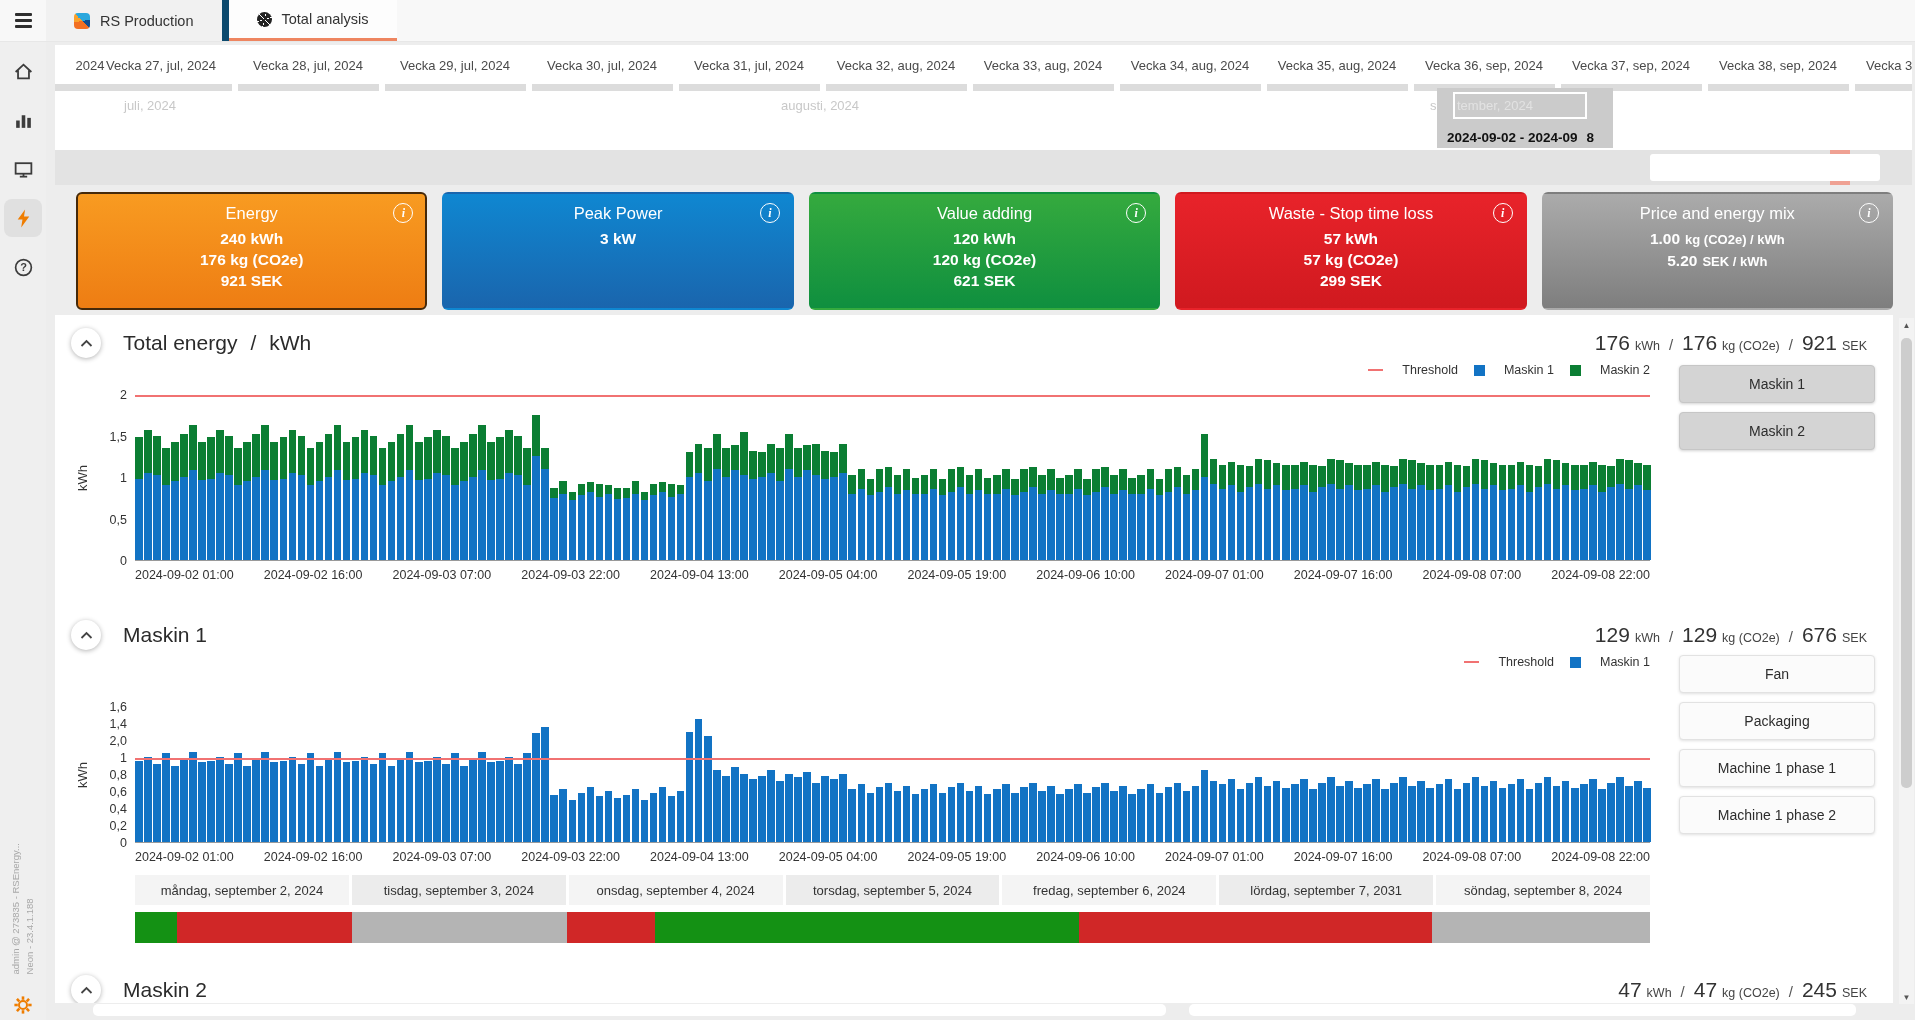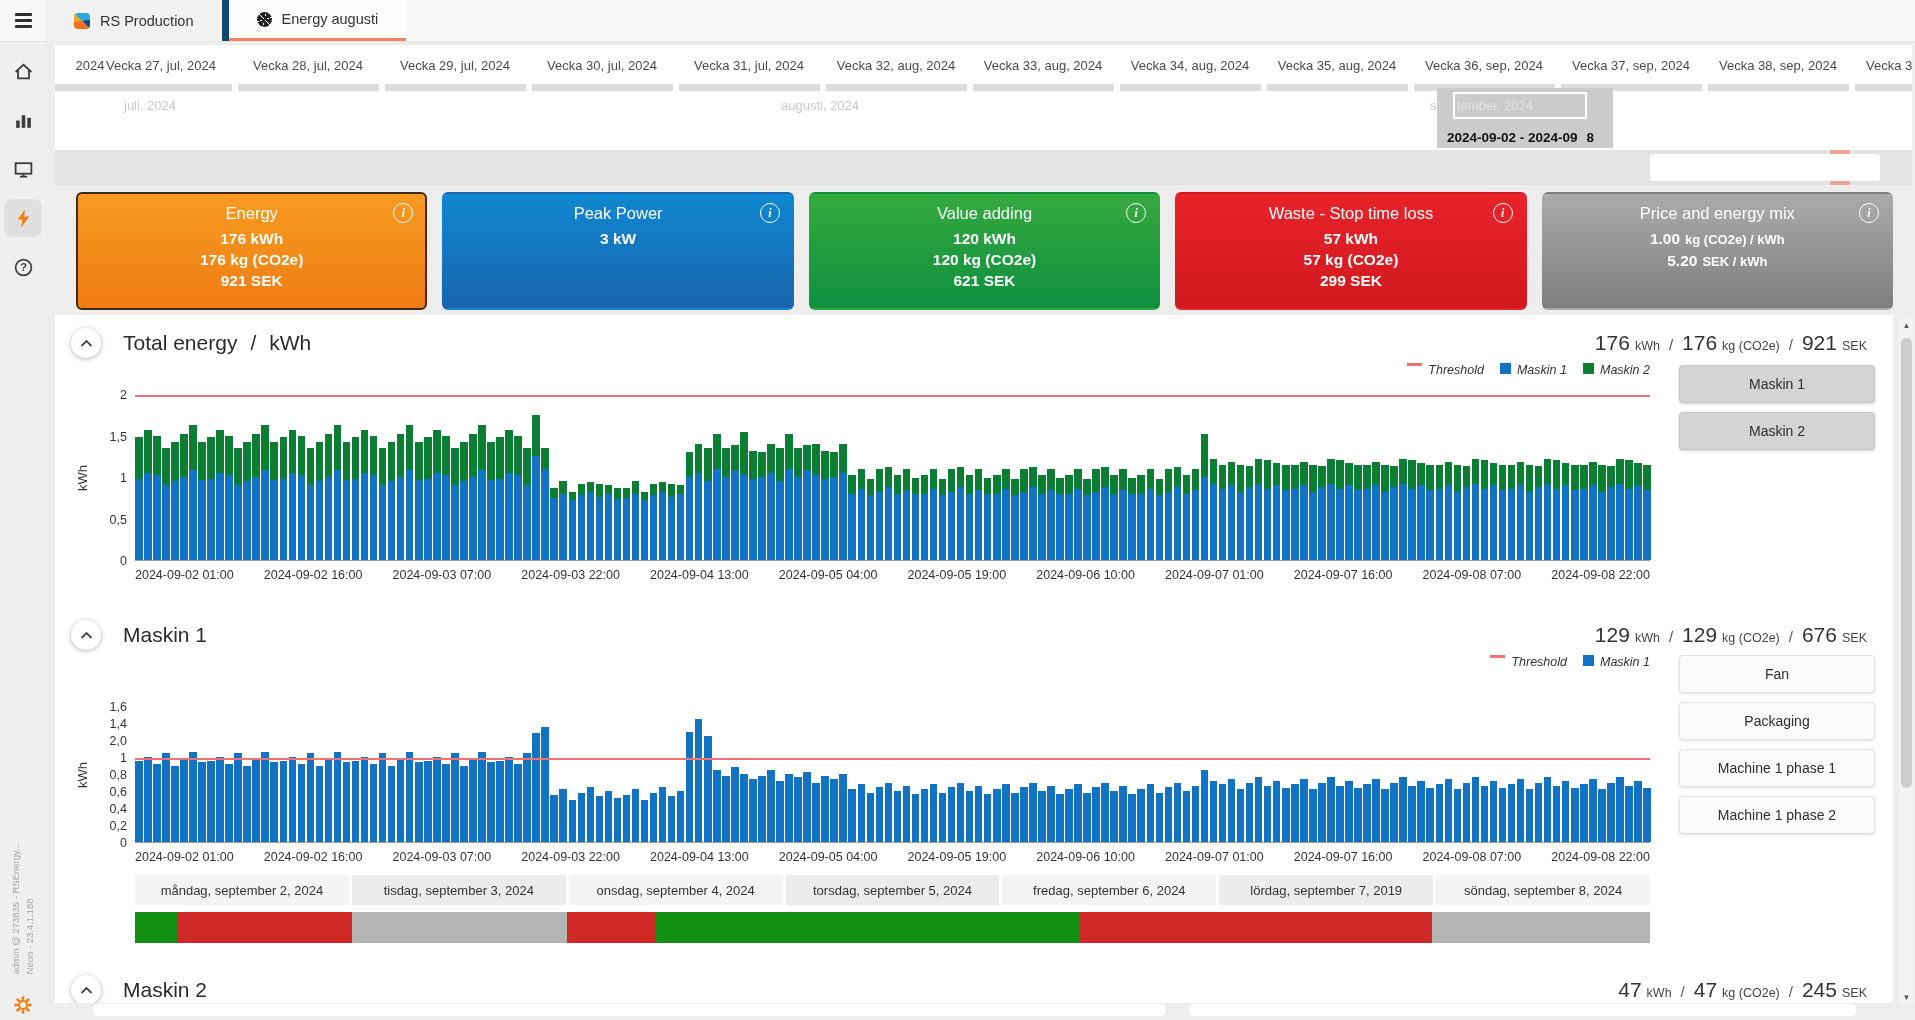--- a/index.html
+++ b/index.html
@@ -134,7 +134,7 @@
   </div>
   <div class="tab active">
     <span class="ea-icon"></span>
-    <span>Energy augusti</span>
+    <span>Total analysis</span>
   </div>
 </div>
 

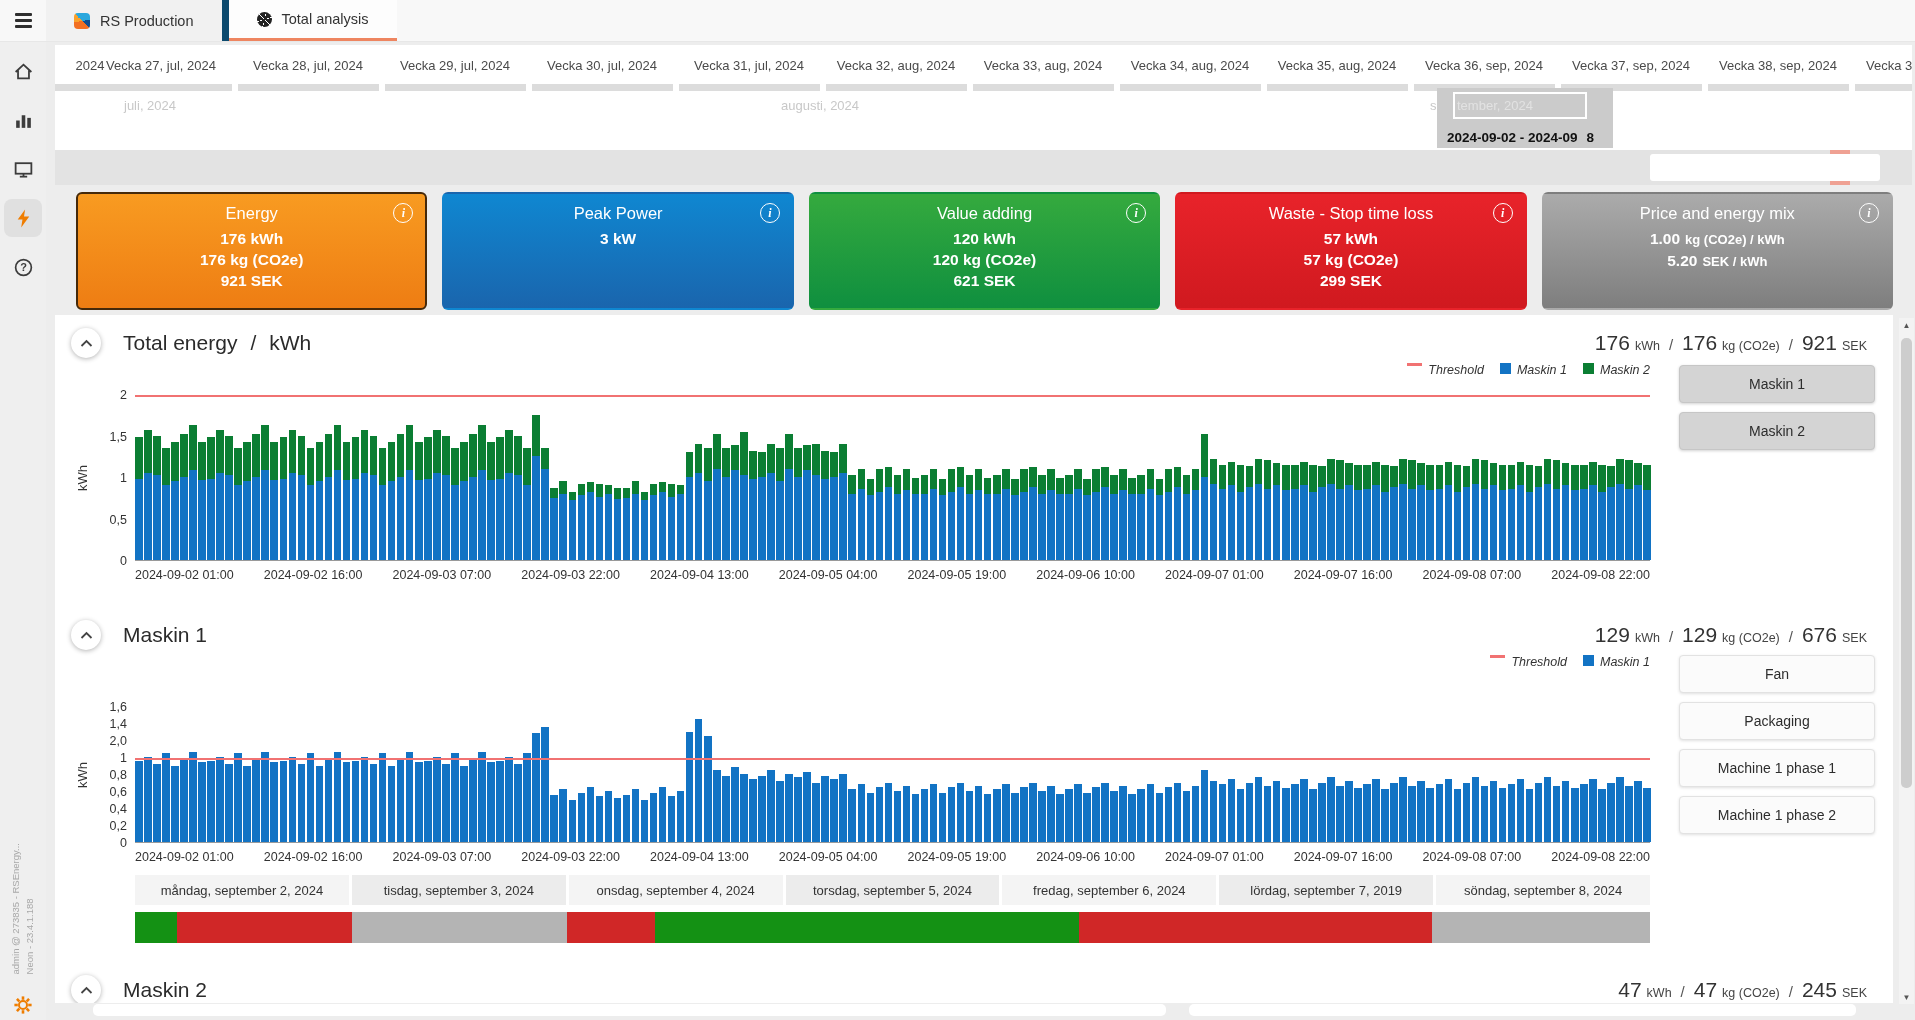--- a/index.html
+++ b/index.html
@@ -243,7 +243,7 @@
       <div class="kpi-card selected" style="background: linear-gradient(rgb(248, 155, 33), rgb(238, 125, 19));">
         <div class="kpi-title">Energy</div>
         <div class="kpi-info">i</div>
-        <div class="kpi-line">176 kWh</div>
+        <div class="kpi-line">240 kWh</div>
         <div class="kpi-line">176 kg (CO2e)</div>
         <div class="kpi-line">921 SEK</div>
       </div>

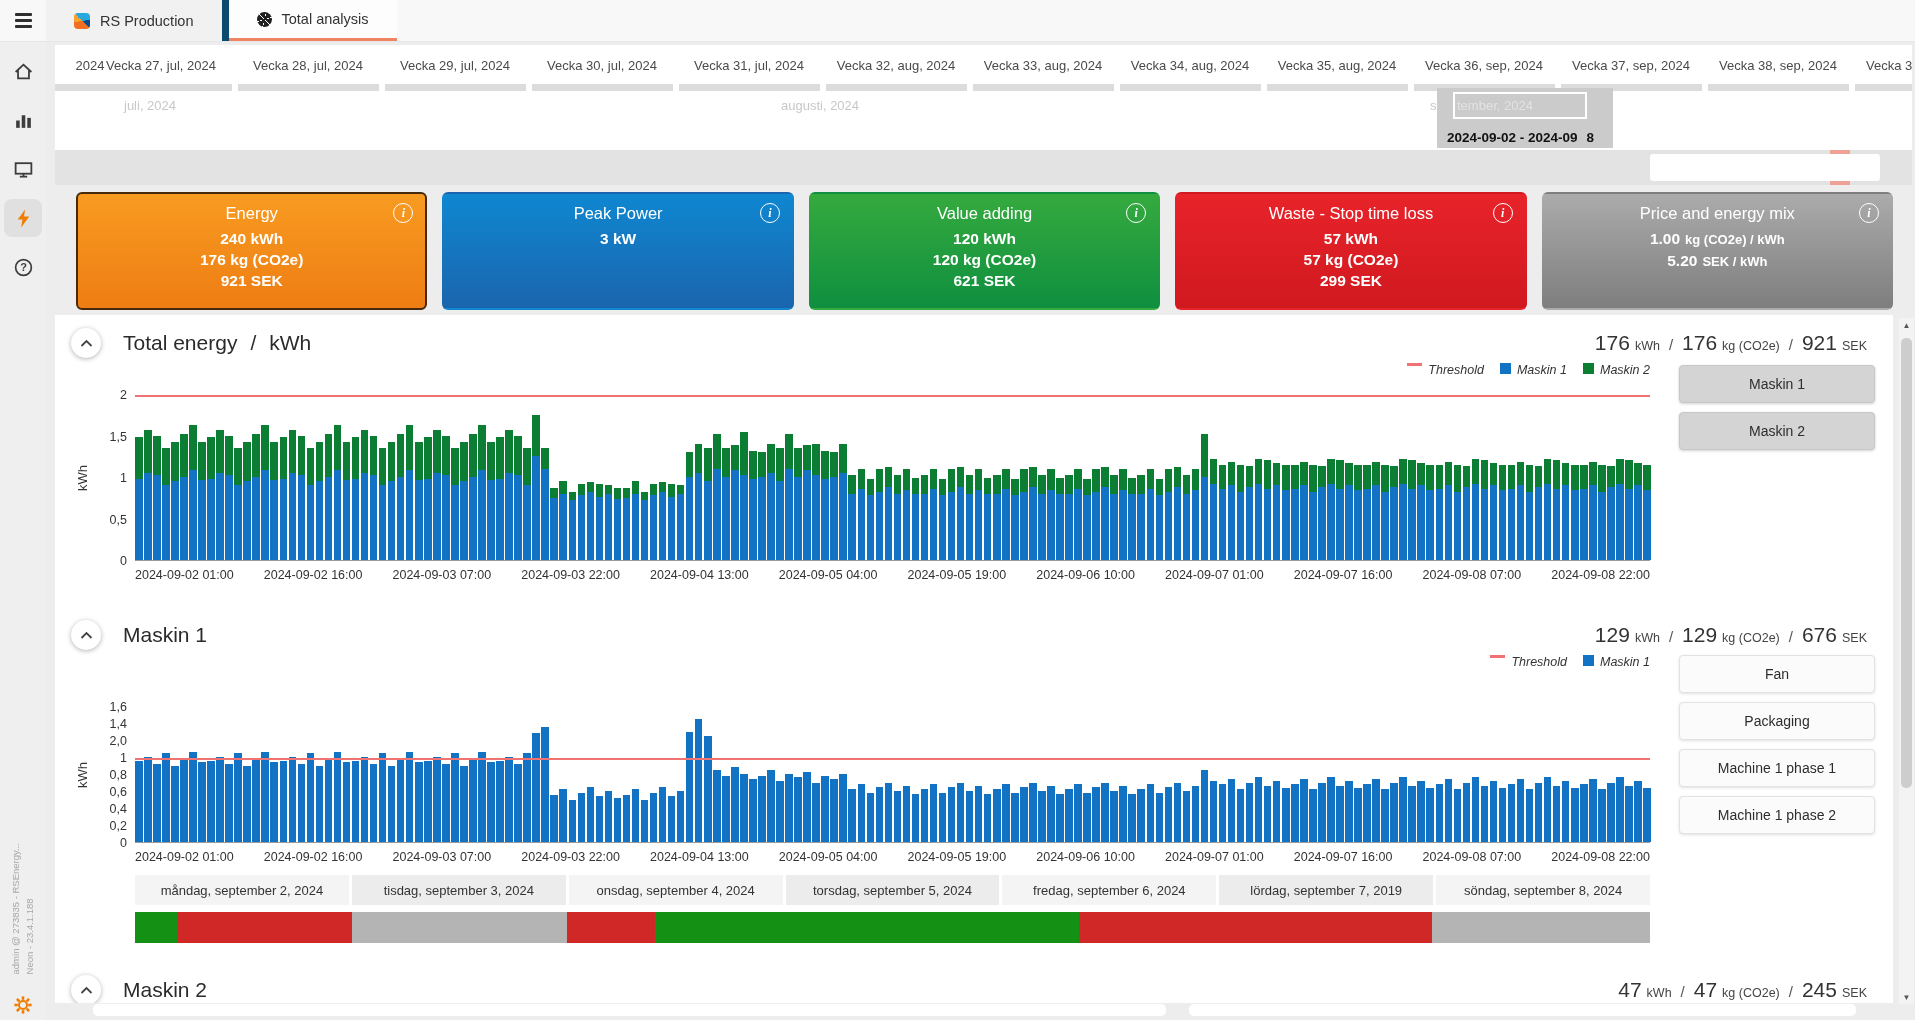--- a/index.html
+++ b/index.html
@@ -83,7 +83,7 @@
   #chart1{top:46px;height:228px;}
   #chart2{top:338px;height:230px;}
   .legend{position:absolute;right:8px;top:2px;display:flex;align-items:center;gap:16px;font-size:12.5px;color:#333;}
-  .legend .item{display:flex;gap:6px;cursor:pointer;font-style:italic;}
+  .legend .item{display:flex;align-items:center;gap:19px;cursor:pointer;}
   .lg-line{width:15px;height:2.5px;}
   .lg-sq{width:11px;height:11px;}
   .ylab{position:absolute;left:4px;transform:translateY(-50%) rotate(-90deg);font-size:13px;color:#333;}

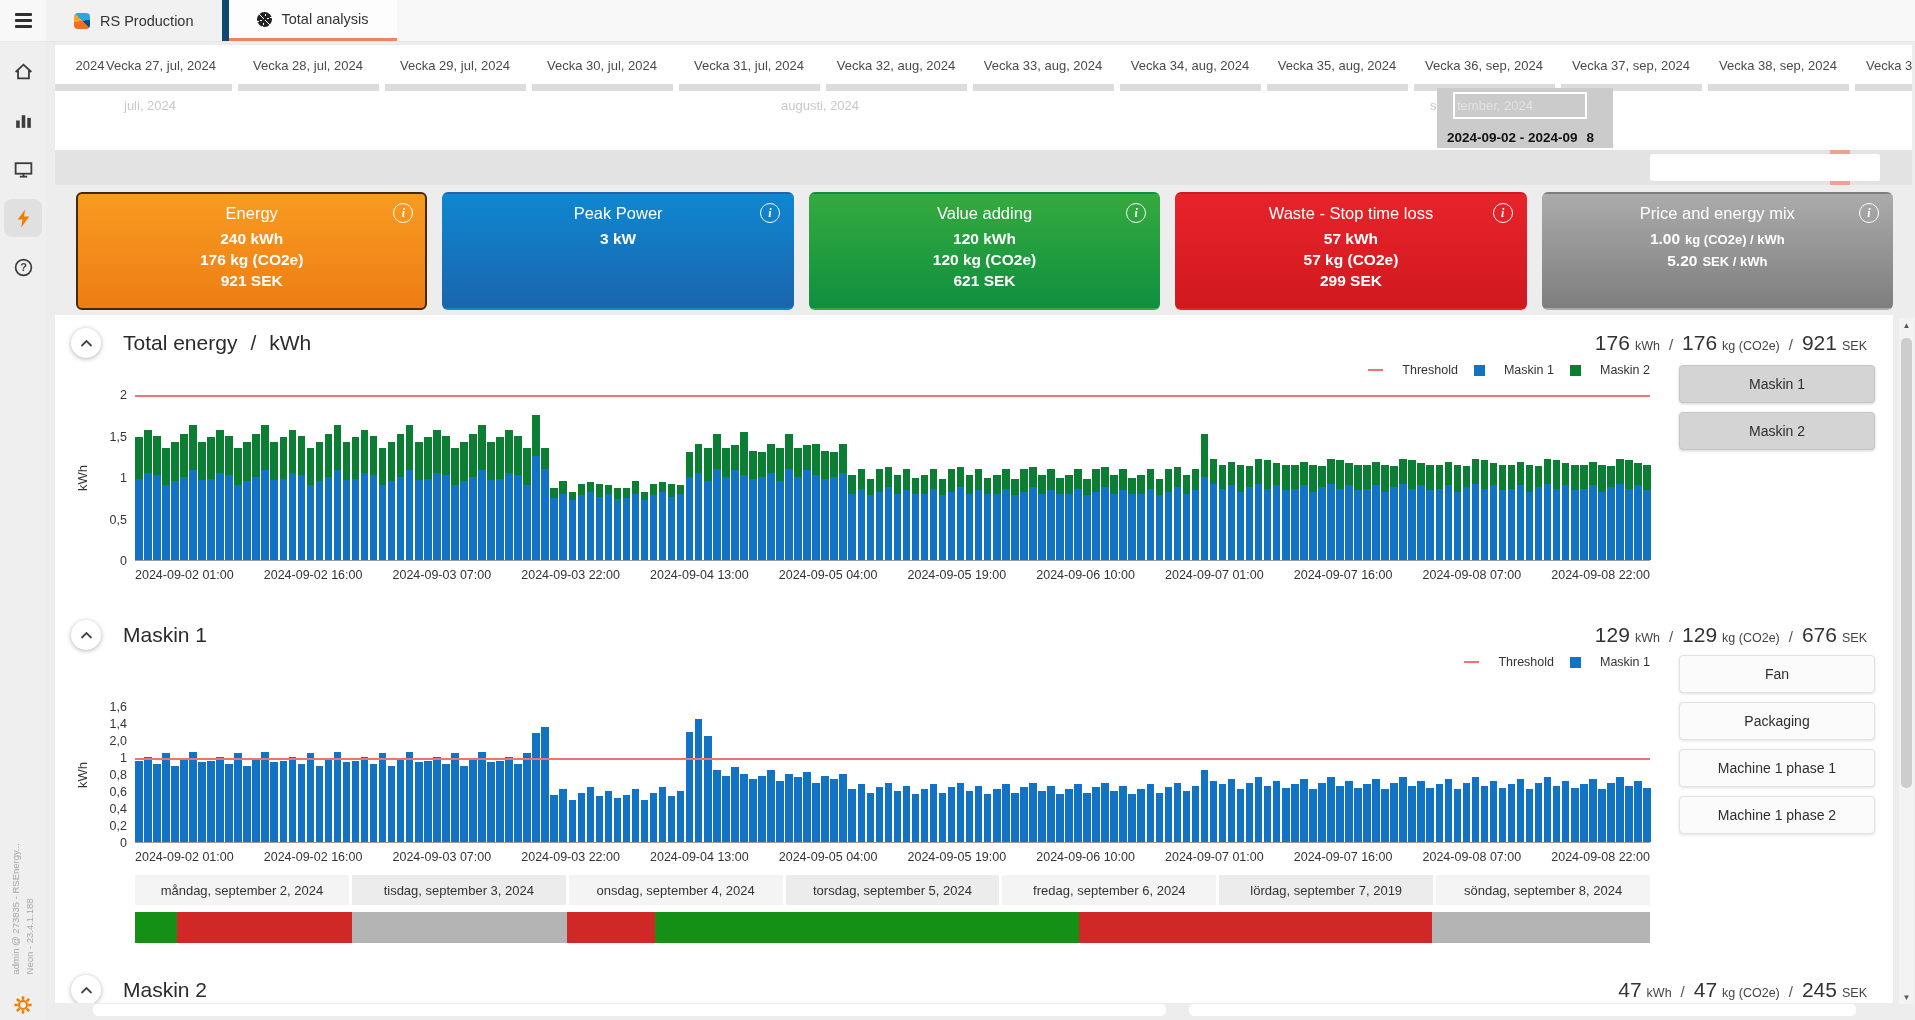--- a/index.html
+++ b/index.html
@@ -1590,7 +1590,7 @@
         <div class="day-cell a">onsdag, september 4, 2024</div>
         <div class="day-cell b">torsdag, september 5, 2024</div>
         <div class="day-cell a">fredag, september 6, 2024</div>
-        <div class="day-cell b">lördag, september 7, 2019</div>
+        <div class="day-cell b">lördag, september 7, 2031</div>
         <div class="day-cell a">söndag, september 8, 2024</div>
       </div>
     <div class="status-row" id="statusBar">

